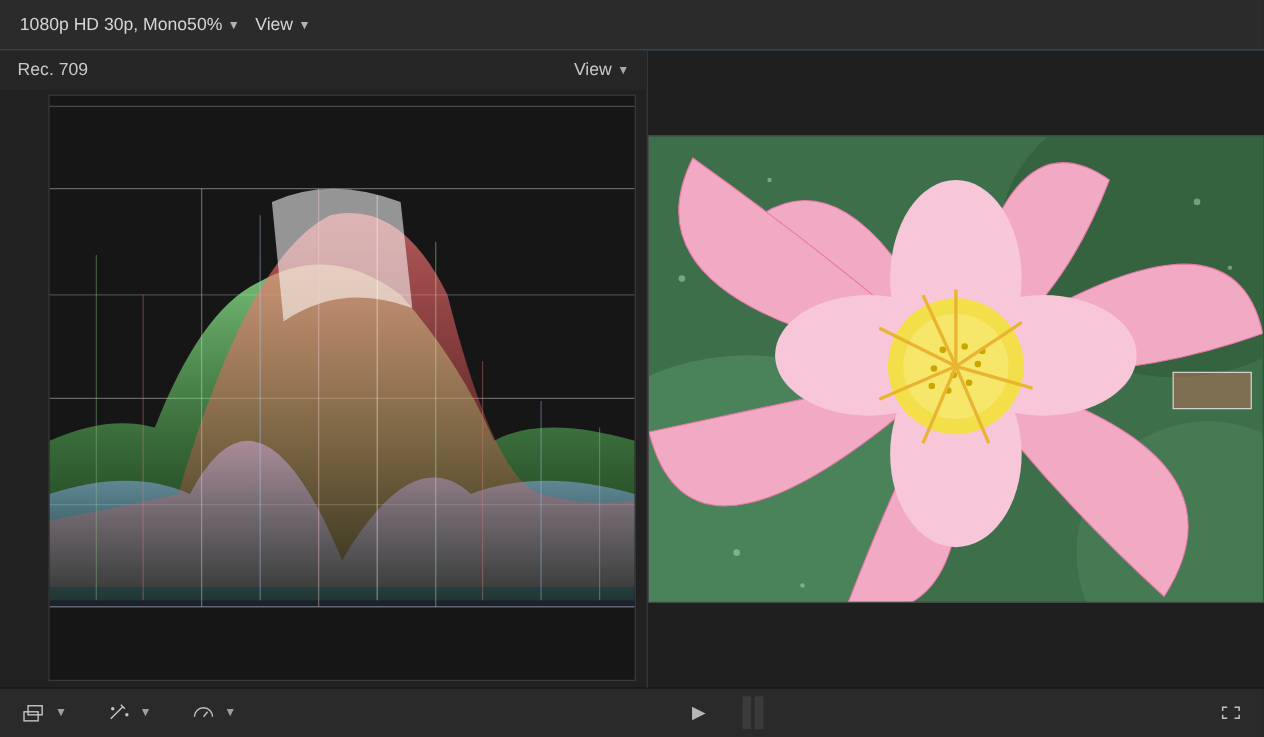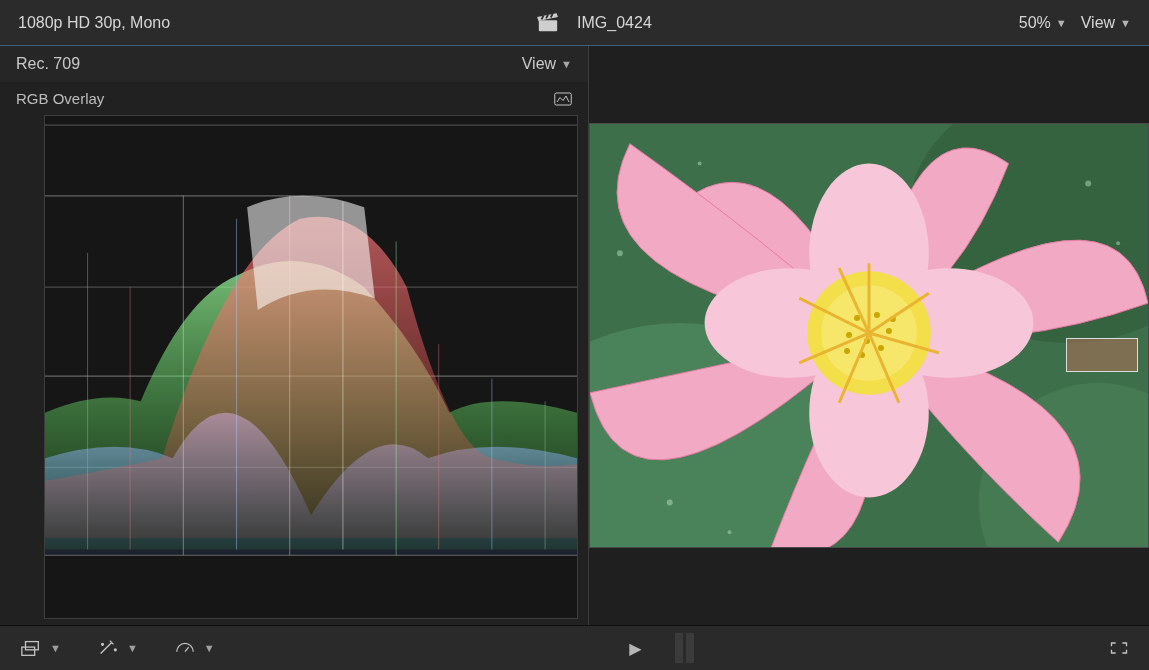--- a/index.html
+++ b/index.html
@@ -109,16 +109,6 @@
 
 <div class="topbar">
   <div class="format">1080p HD 30p, Mono</div>
-  <div class="center">
-    <span class="clap-icon">
-      <svg viewBox="0 0 24 24" fill="none" stroke="#cfcfcf" stroke-width="1.3">
-        <rect x="2" y="9" width="20" height="12" rx="1" fill="#cfcfcf" stroke="none"></rect>
-        <path d="M2 9 L22 5 L21 2 L1 6 Z" fill="#cfcfcf"></path>
-        <path d="M5 8 L7 4 M10 7 L12 3 M15 6 L17 2" stroke="#2b2b2b" stroke-width="2"></path>
-      </svg>
-    </span>
-    <span style="font-size:16px;">IMG_0424</span>
-  </div>
   <div class="right">
     <div class="topbtn">
       <span>50%</span>

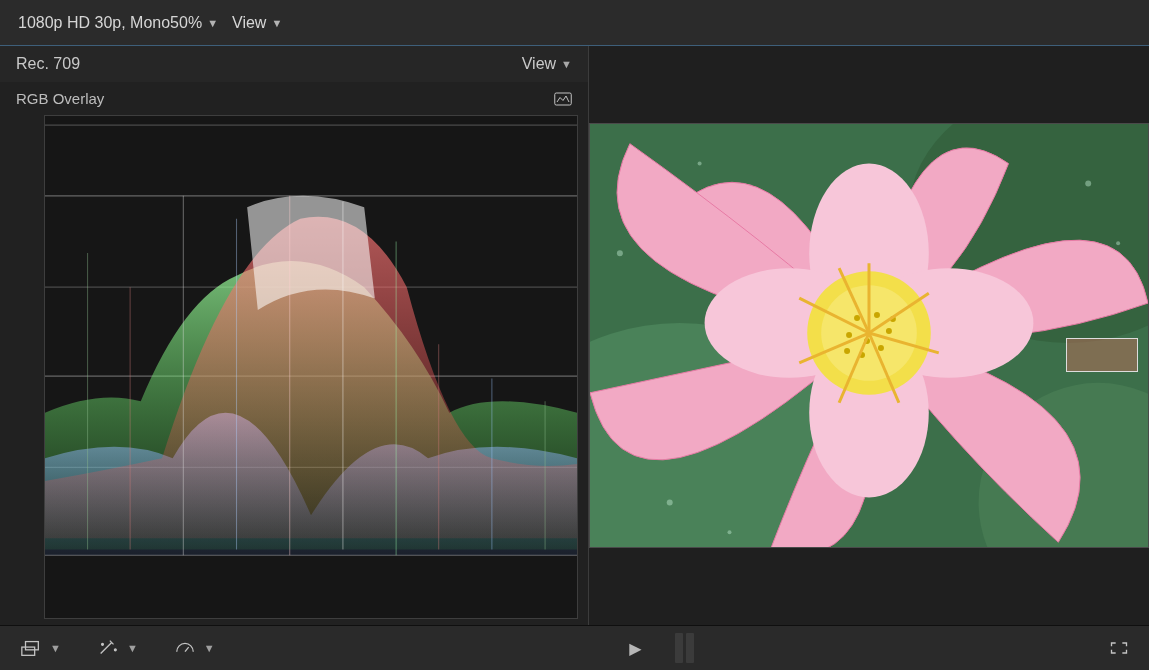--- a/index.html
+++ b/index.html
@@ -131,15 +131,6 @@
         <span class="chev">▼</span>
       </div>
     </div>
-    <div class="scope-sub">
-      <span>RGB Overlay</span>
-      <span class="scope-settings-icon">
-        <svg viewBox="0 0 24 20" fill="none" stroke="#c7c7c7" stroke-width="1.3">
-          <rect x="1" y="2" width="22" height="16" rx="2"></rect>
-          <path d="M4 14 L8 8 L12 12 L16 6 L20 14"></path>
-        </svg>
-      </span>
-    </div>
     <div class="scope-body">
 
       <div class="waveform">

